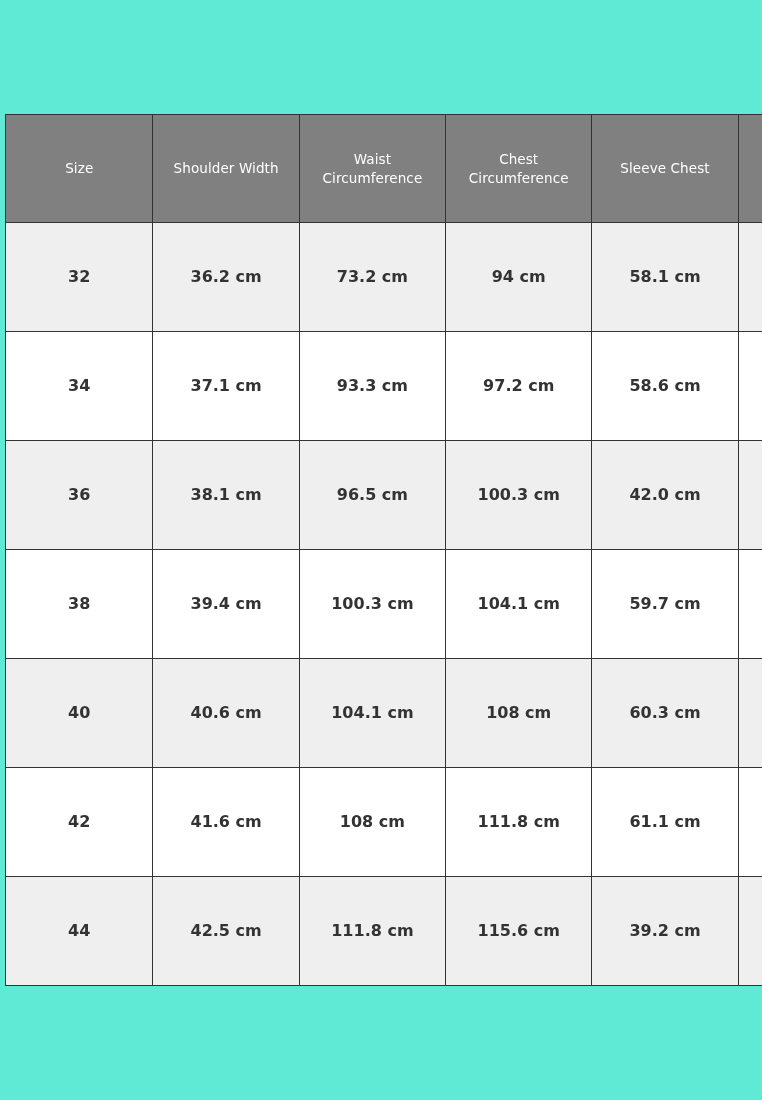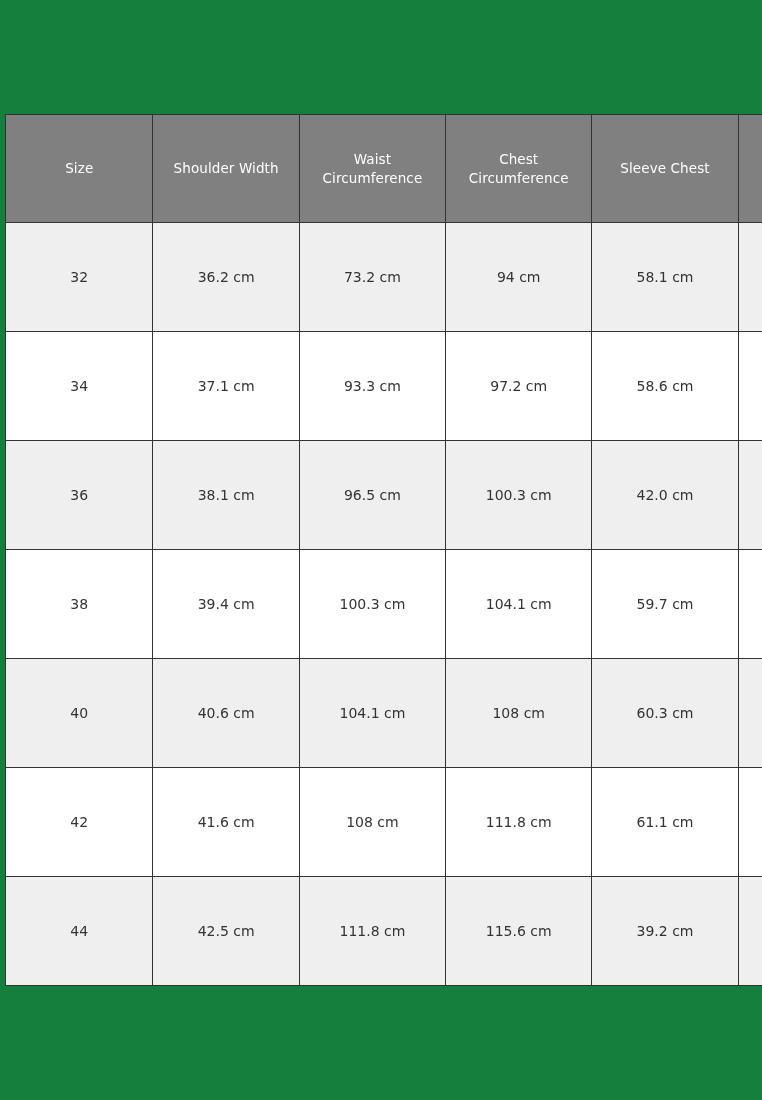--- a/index.html
+++ b/index.html
@@ -19,7 +19,7 @@
     position: relative;
     width: 762px;
     height: 1100px;
-    background: #15803d;
+    background: #5eead4;
     box-sizing: border-box;
   }
 

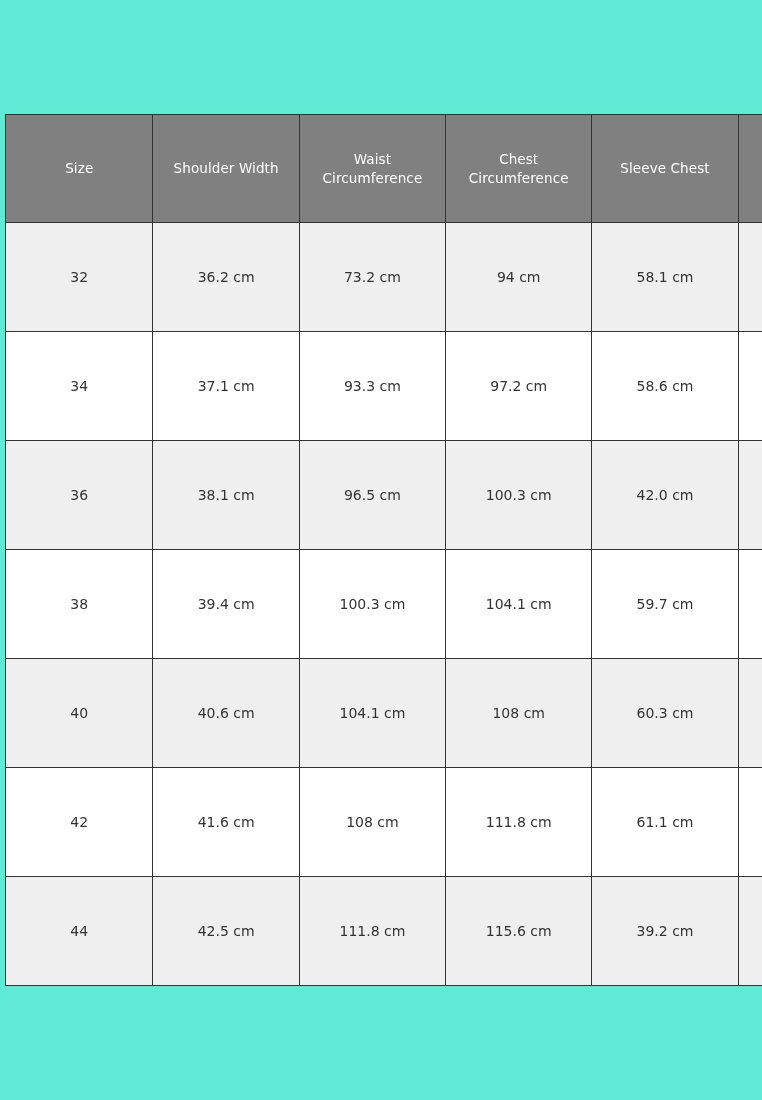--- a/index.html
+++ b/index.html
@@ -64,8 +64,8 @@
   table.size-chart tbody td {
     height: 109px;
     color: #333333;
-    font-size: 14px;
-    font-weight: 400;
+    font-size: 16px;
+    font-weight: 700;
     line-height: 1.3;
     background: #ffffff;
   }

